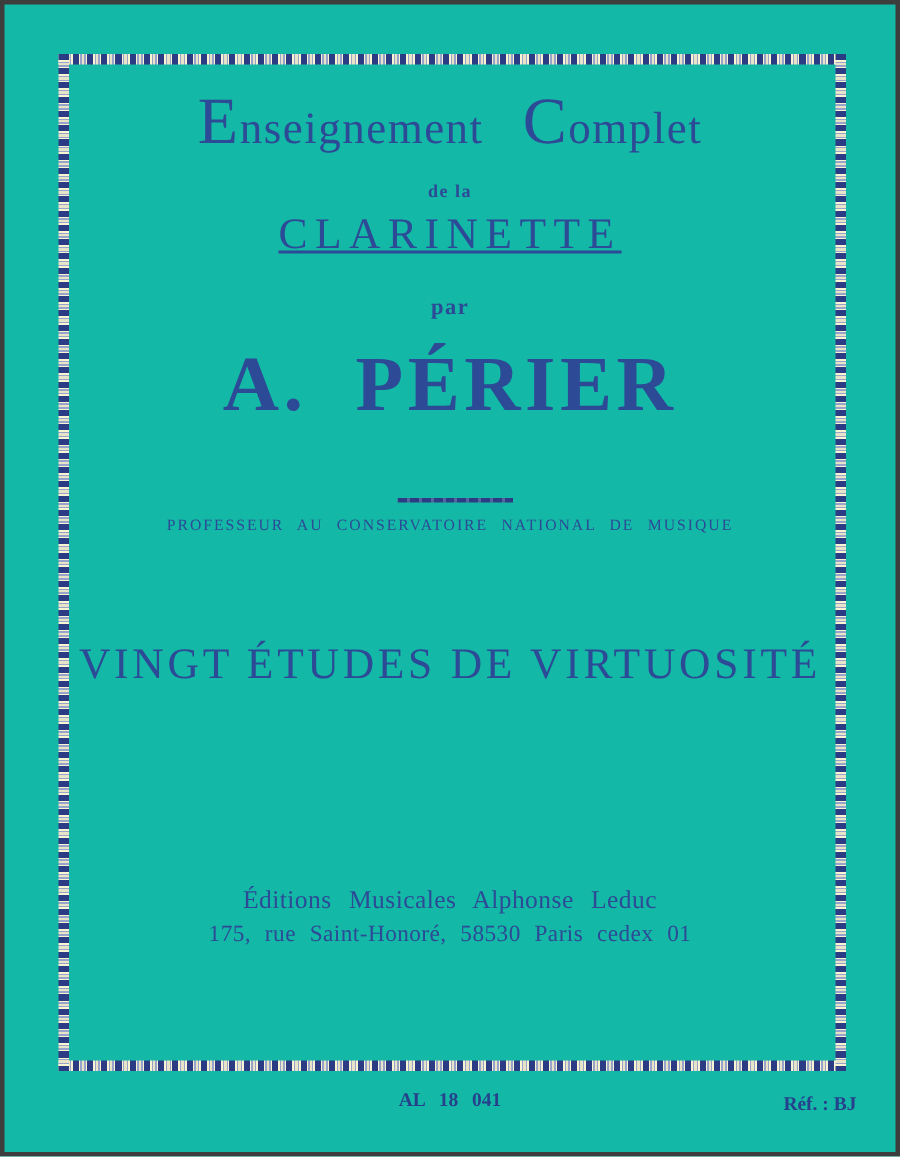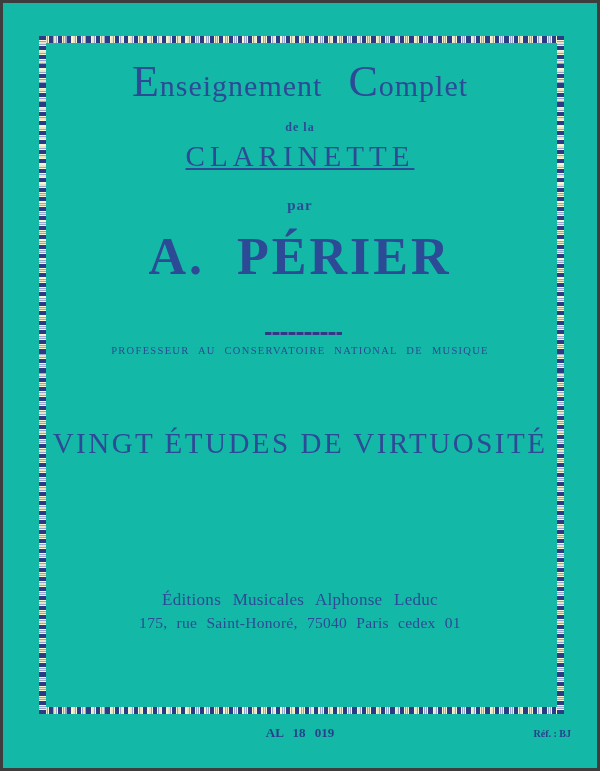--- a/index.html
+++ b/index.html
@@ -192,7 +192,7 @@
 
   <div class="centered work-title">VINGT ÉTUDES DE VIRTUOSITÉ</div>
 
-  <div class="centered publisher-address">175, rue Saint-Honoré, 75040 Paris cedex 01</div>
+  <div class="centered publisher-address">175, rue Saint-Honoré, 58530 Paris cedex 01</div>
 
   <div class="centered catalog-number">AL 18 019</div>
 

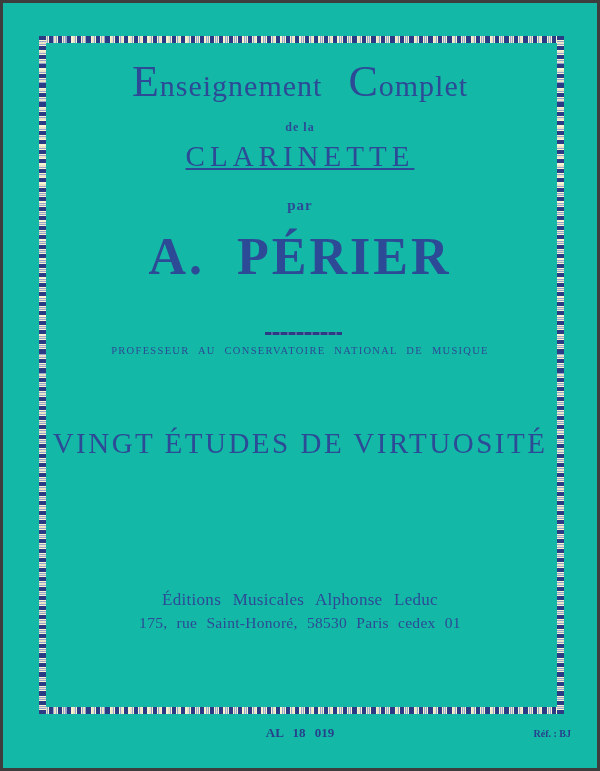--- a/index.html
+++ b/index.html
@@ -194,7 +194,7 @@
 
   <div class="centered publisher-address">175, rue Saint-Honoré, 58530 Paris cedex 01</div>
 
-  <div class="centered catalog-number">AL 18 019</div>
+  <div class="centered catalog-number">AL 18 041</div>
 
   <div class="reference-code">Réf. : BJ</div>
 

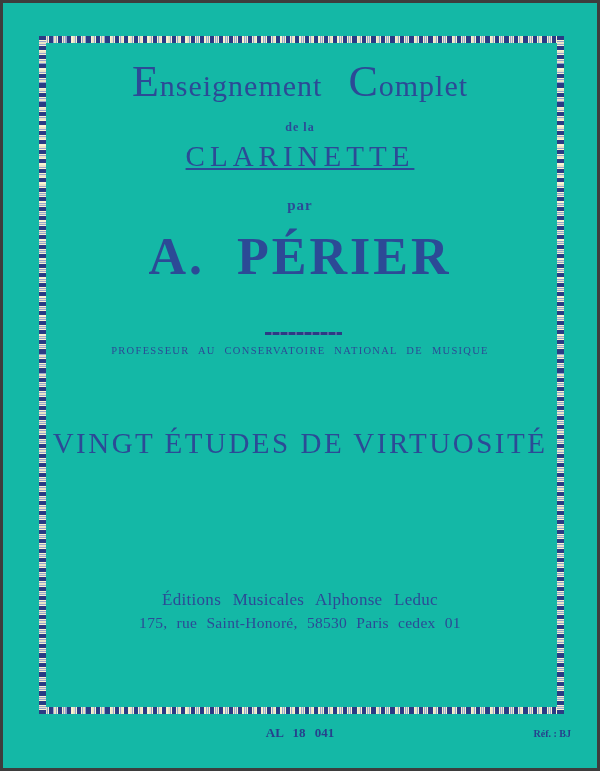--- a/index.html
+++ b/index.html
@@ -156,7 +156,7 @@
     position: absolute;
     top: 725px;
     right: 26px;
-    font-size: 10px;
+    font-size: 13px;
     font-weight: bold;
     color: #26418c;
     white-space: nowrap;

